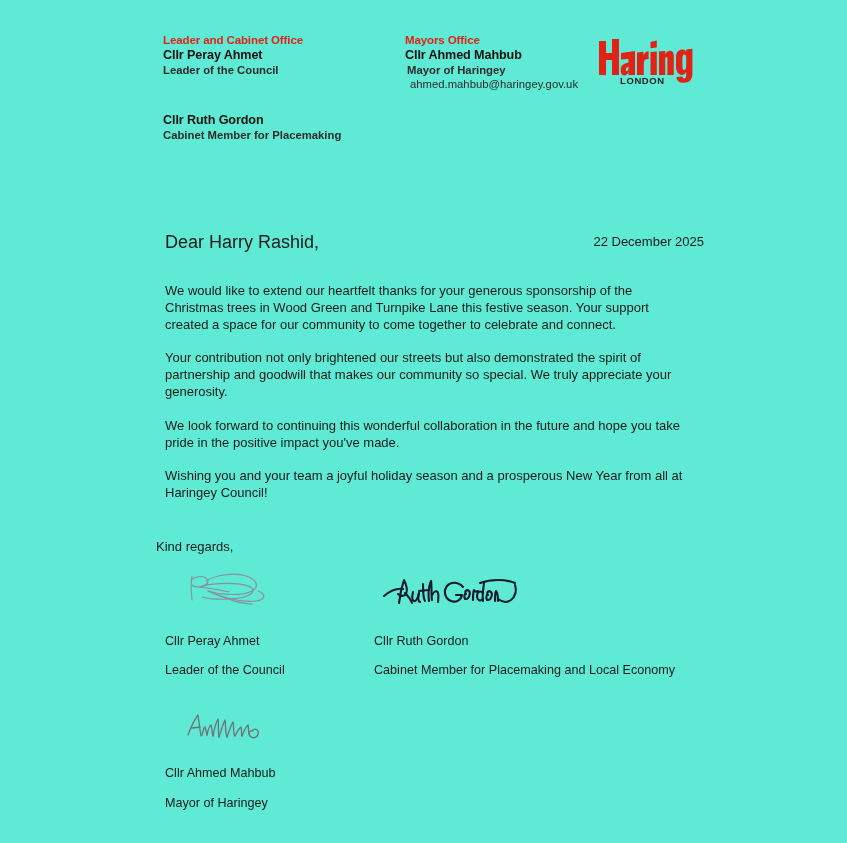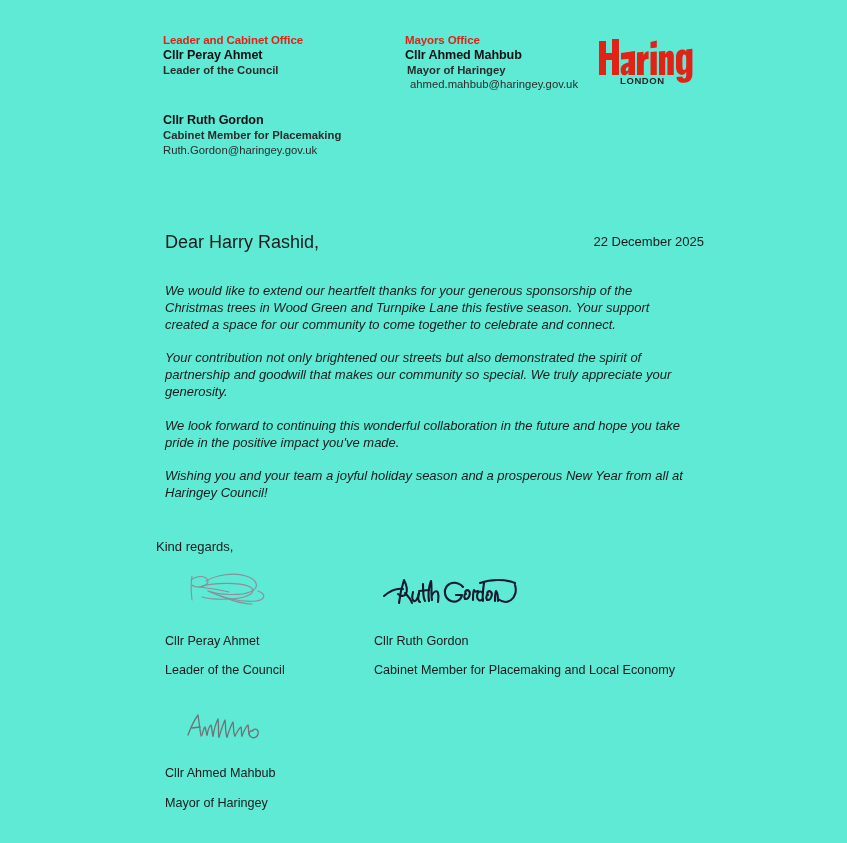--- a/index.html
+++ b/index.html
@@ -161,7 +161,6 @@
     <div class="sender-block sender-cabinet">
       <div class="person-name">Cllr Ruth Gordon</div>
       <div class="person-role">Cabinet Member for Placemaking</div>
-      <div class="person-email">Ruth.Gordon@haringey.gov.uk</div>
     </div>
   </div>
 

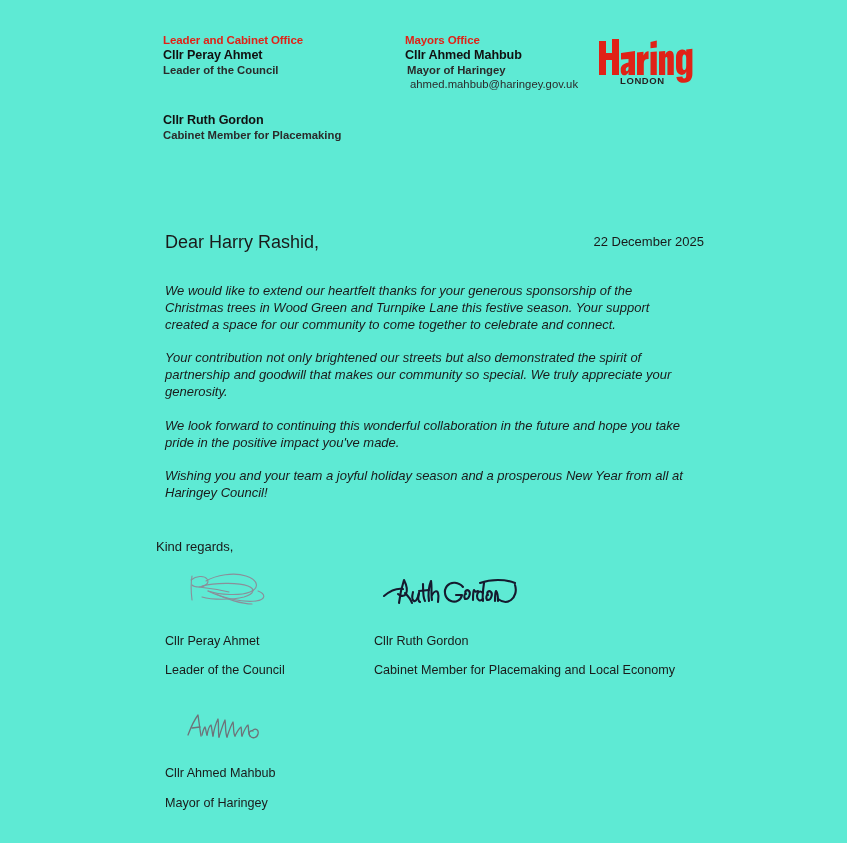--- a/index.html
+++ b/index.html
@@ -106,7 +106,6 @@
   }
   .body-copy p {
     margin: 0 0 17px 0;
-    font-style: italic;
   }
   .body-copy p:last-child { margin-bottom: 0; }
 

